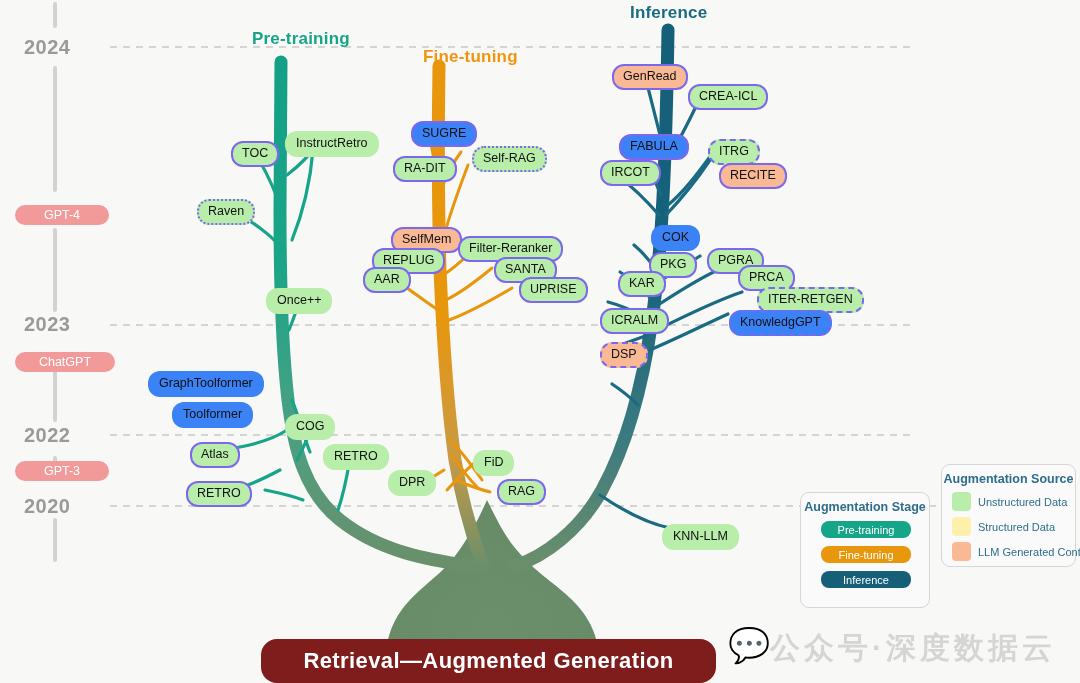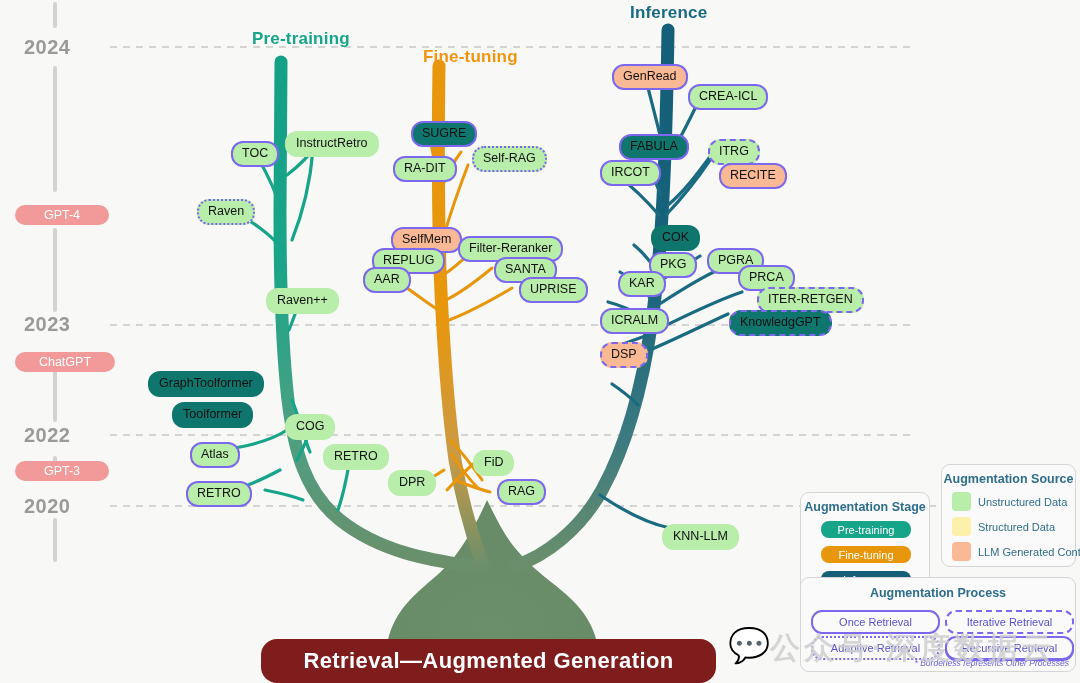--- a/index.html
+++ b/index.html
@@ -33,7 +33,7 @@
     box-sizing:border-box;text-align:center;
   }
   .src-unstructured{background:#b9edaa;}
-  .src-structured{background:#0f766e;}
+  .src-structured{background:#3b82f6;}
   .src-llm{background:#fab995;}
 
   .proc-once{border:2px solid #7b68ee;}

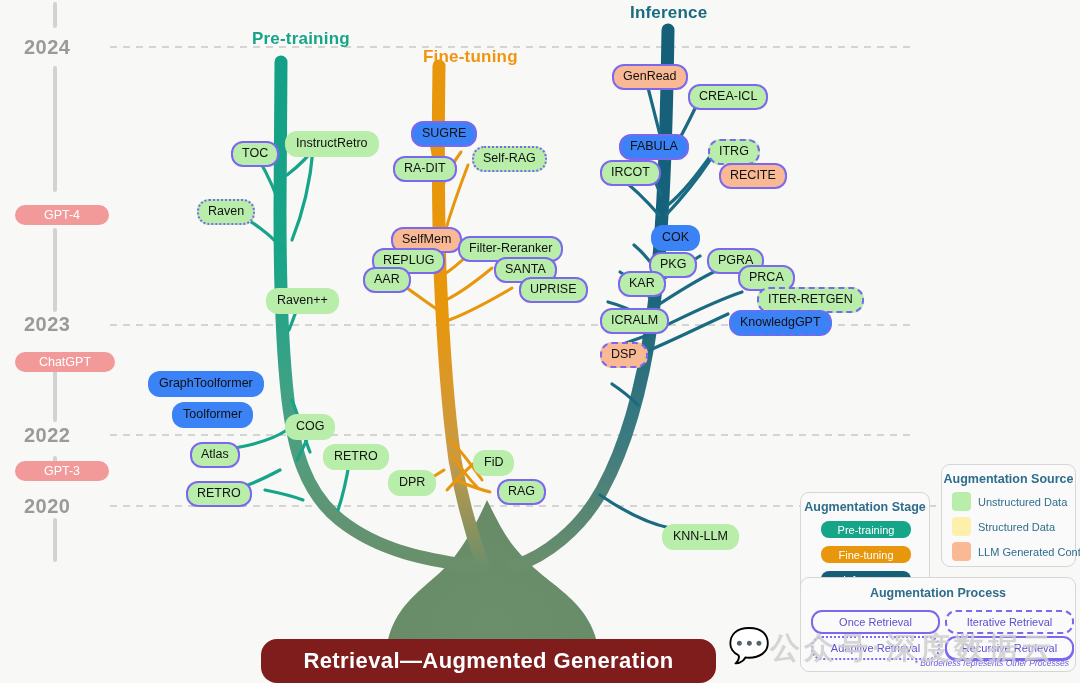--- a/index.html
+++ b/index.html
@@ -206,7 +206,7 @@
       <div class="node src-unstructured proc-once" style="left: 231px; top: 141px;">TOC</div>
       <div class="node src-unstructured proc-none" style="left: 285px; top: 131px;">InstructRetro</div>
       <div class="node src-unstructured proc-adaptive" style="left: 197px; top: 199px;">Raven</div>
-      <div class="node src-unstructured proc-none" style="left: 266px; top: 288px;">Raven++</div>
+      <div class="node src-unstructured proc-none" style="left: 266px; top: 288px;">Once++</div>
       <div class="node src-structured proc-none" style="left: 148px; top: 371px;">GraphToolformer</div>
       <div class="node src-structured proc-none" style="left: 172px; top: 402px;">Toolformer</div>
       <div class="node src-unstructured proc-none" style="left: 285px; top: 414px;">COG</div>

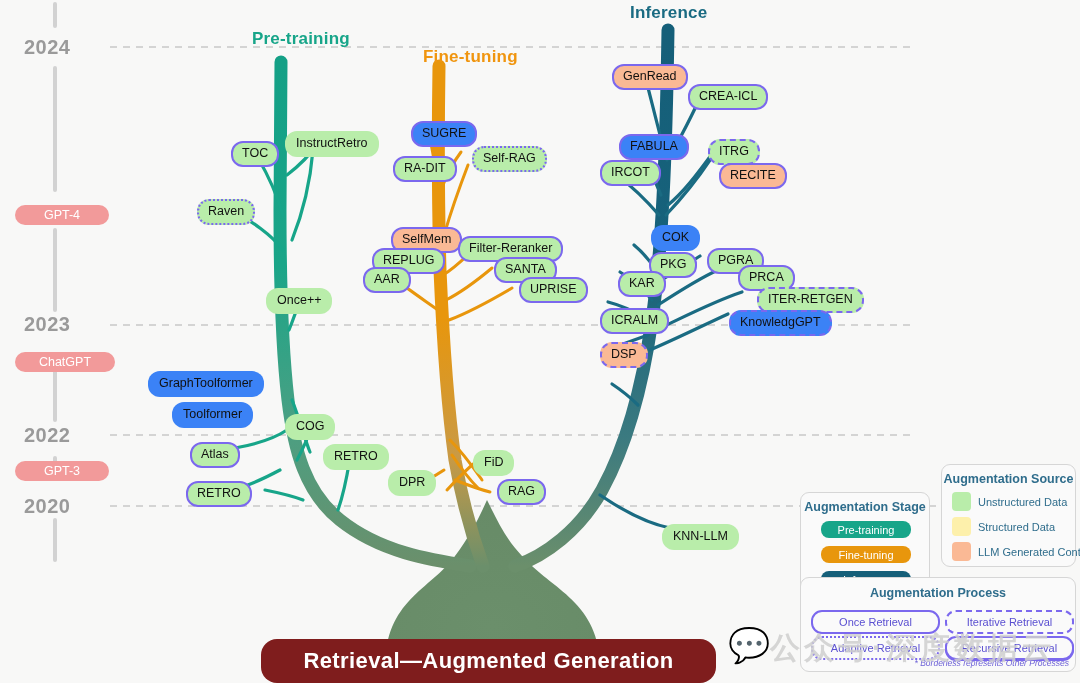--- a/index.html
+++ b/index.html
@@ -262,14 +262,6 @@
     <div class="legtext" style="left:36px;top:81px;">LLM Generated Content</div>
   </div>
 
-  <div class="legendbox" style="left:800px;top:577px;width:276px;height:95px;">
-    <div class="legendtitle" style="top:8px;">Augmentation Process</div>
-    <div class="legproc proc-once" style="left:10px;top:32px;width:125px;height:20px;">Once Retrieval</div>
-    <div class="legproc proc-iterative" style="left:144px;top:32px;width:125px;height:20px;">Iterative Retrieval</div>
-    <div class="legproc proc-adaptive" style="left:10px;top:58px;width:125px;height:20px;">Adaptive Retrieval</div>
-    <div class="legproc proc-recursive" style="left:144px;top:58px;width:125px;height:20px;">Recursive Retrieval</div>
-    <div class="legnote" style="left:60px;top:80px;width:208px;">* Borderless represents Other Processes</div>
-  </div>
 
   <div class="wm-icon" style="left:728px;top:628px;">💬</div>
   <div class="wm" style="left:770px;top:628px;">公众号·深度数据云</div>

